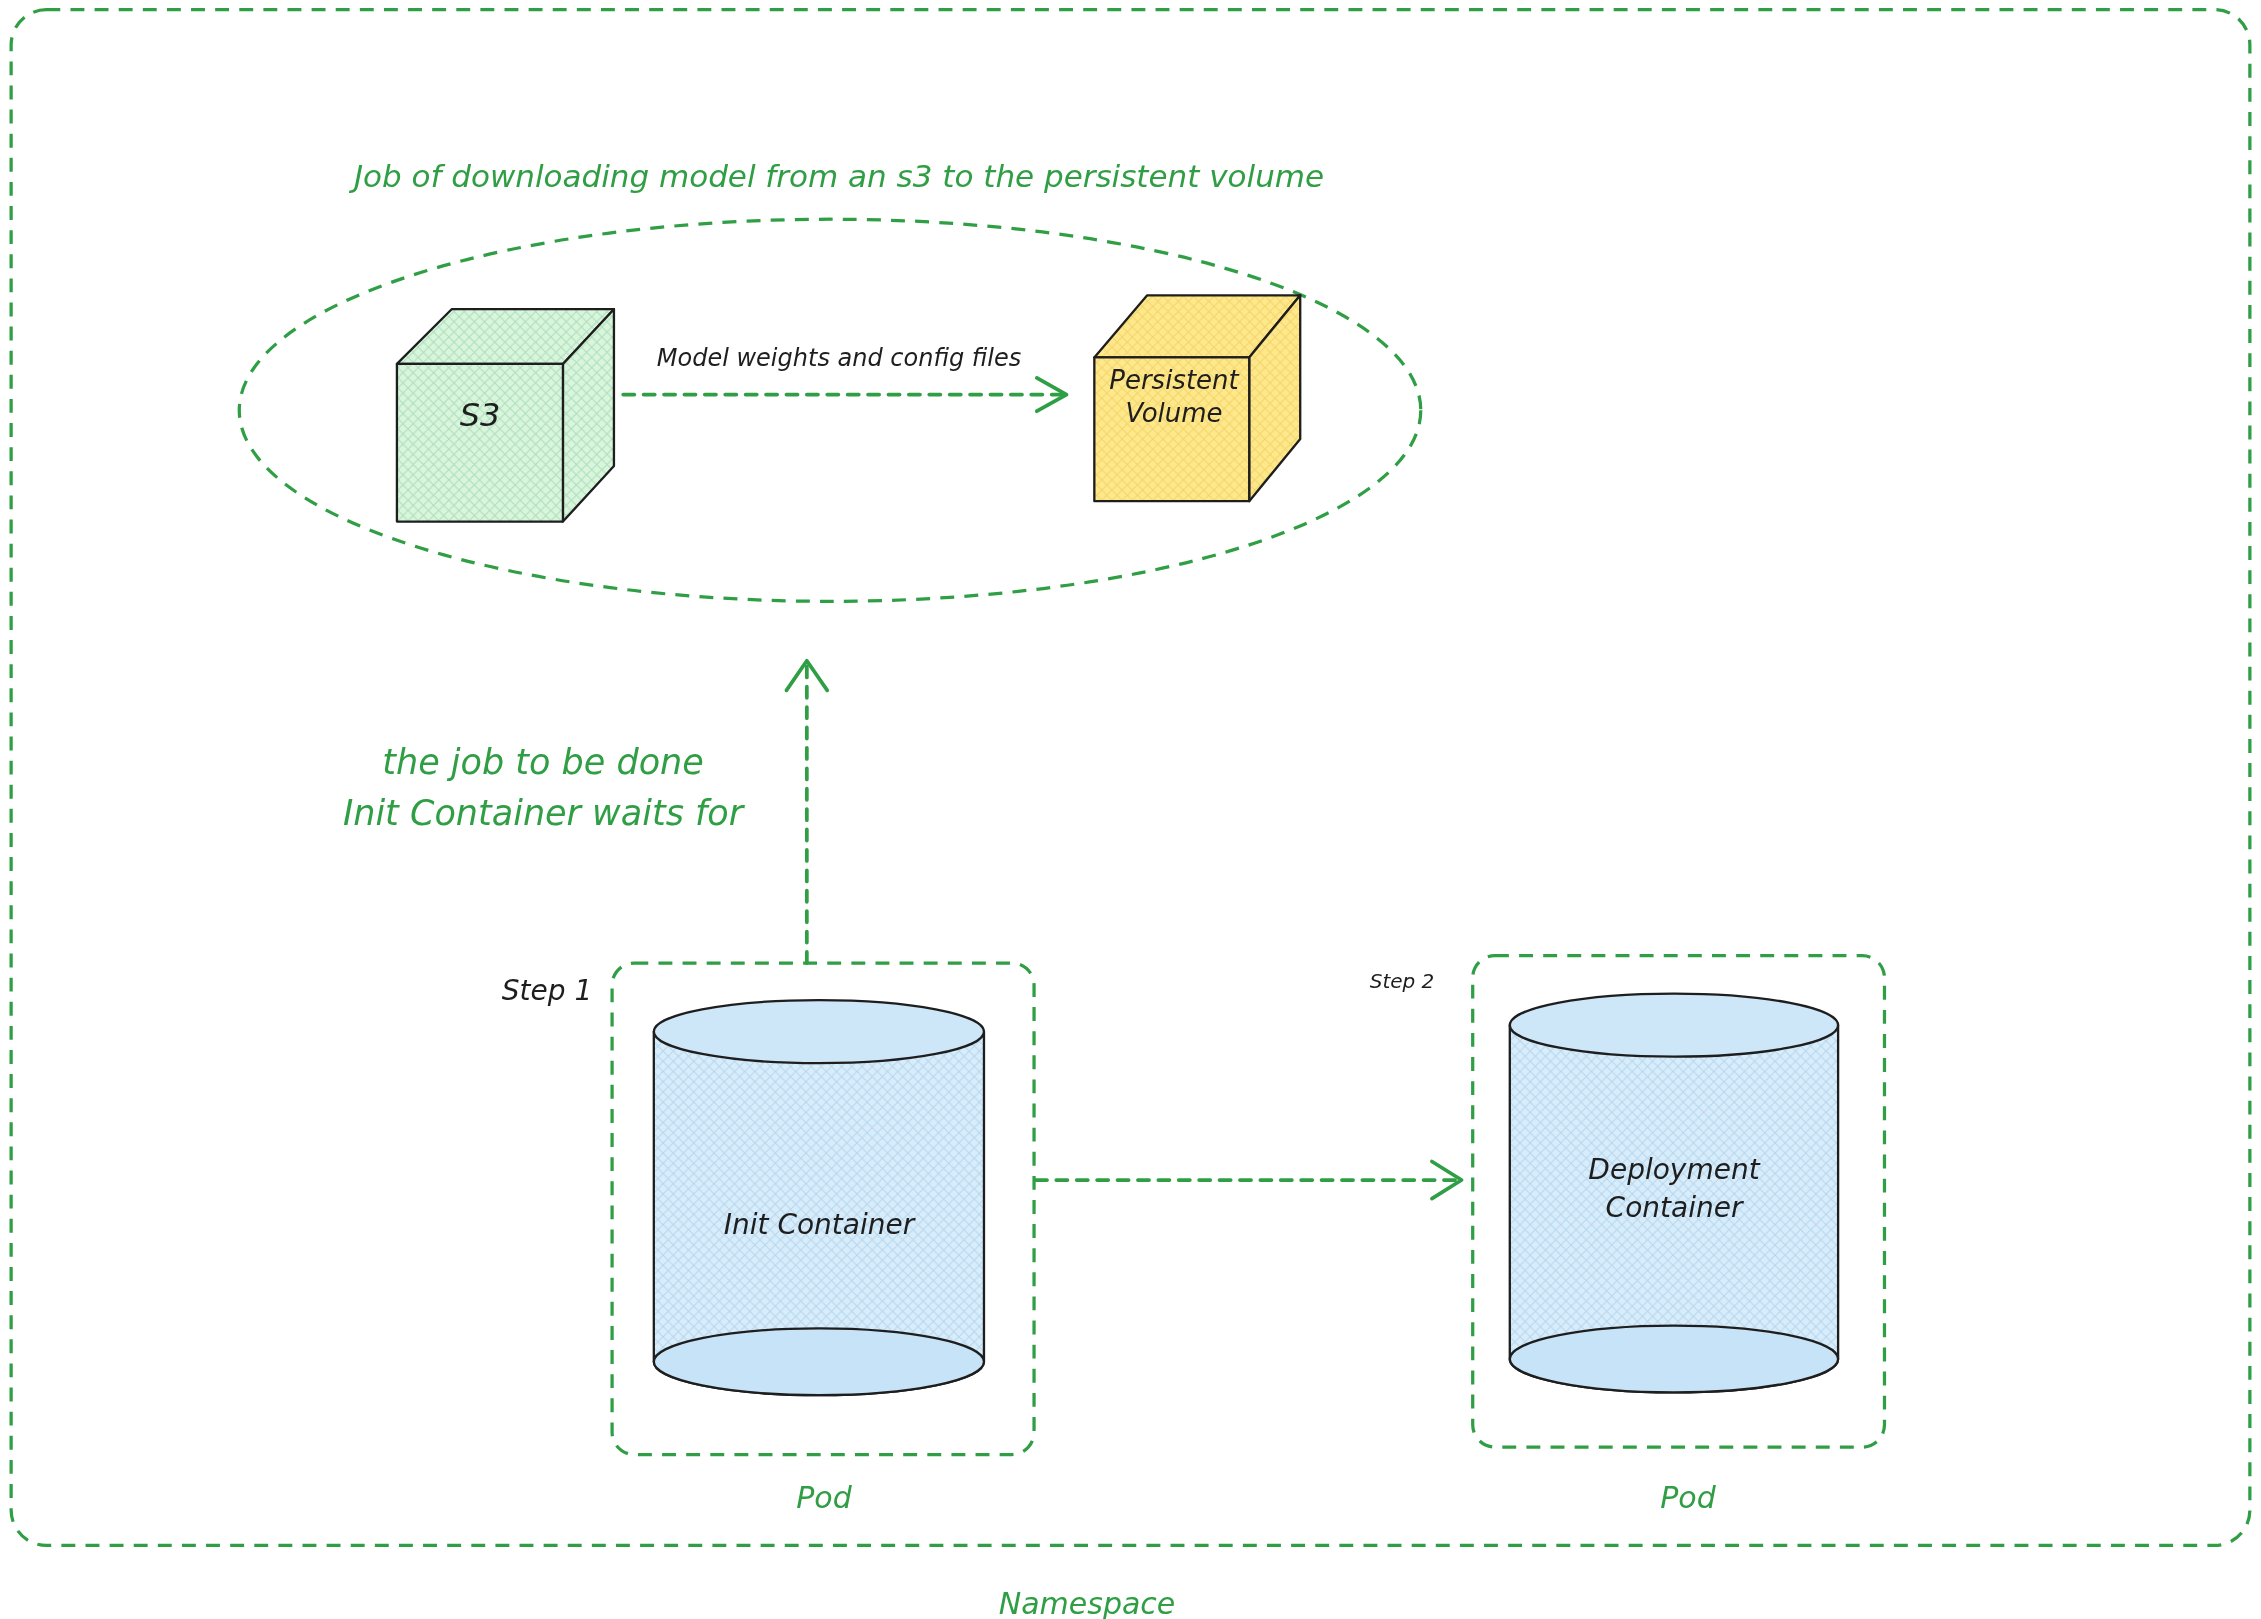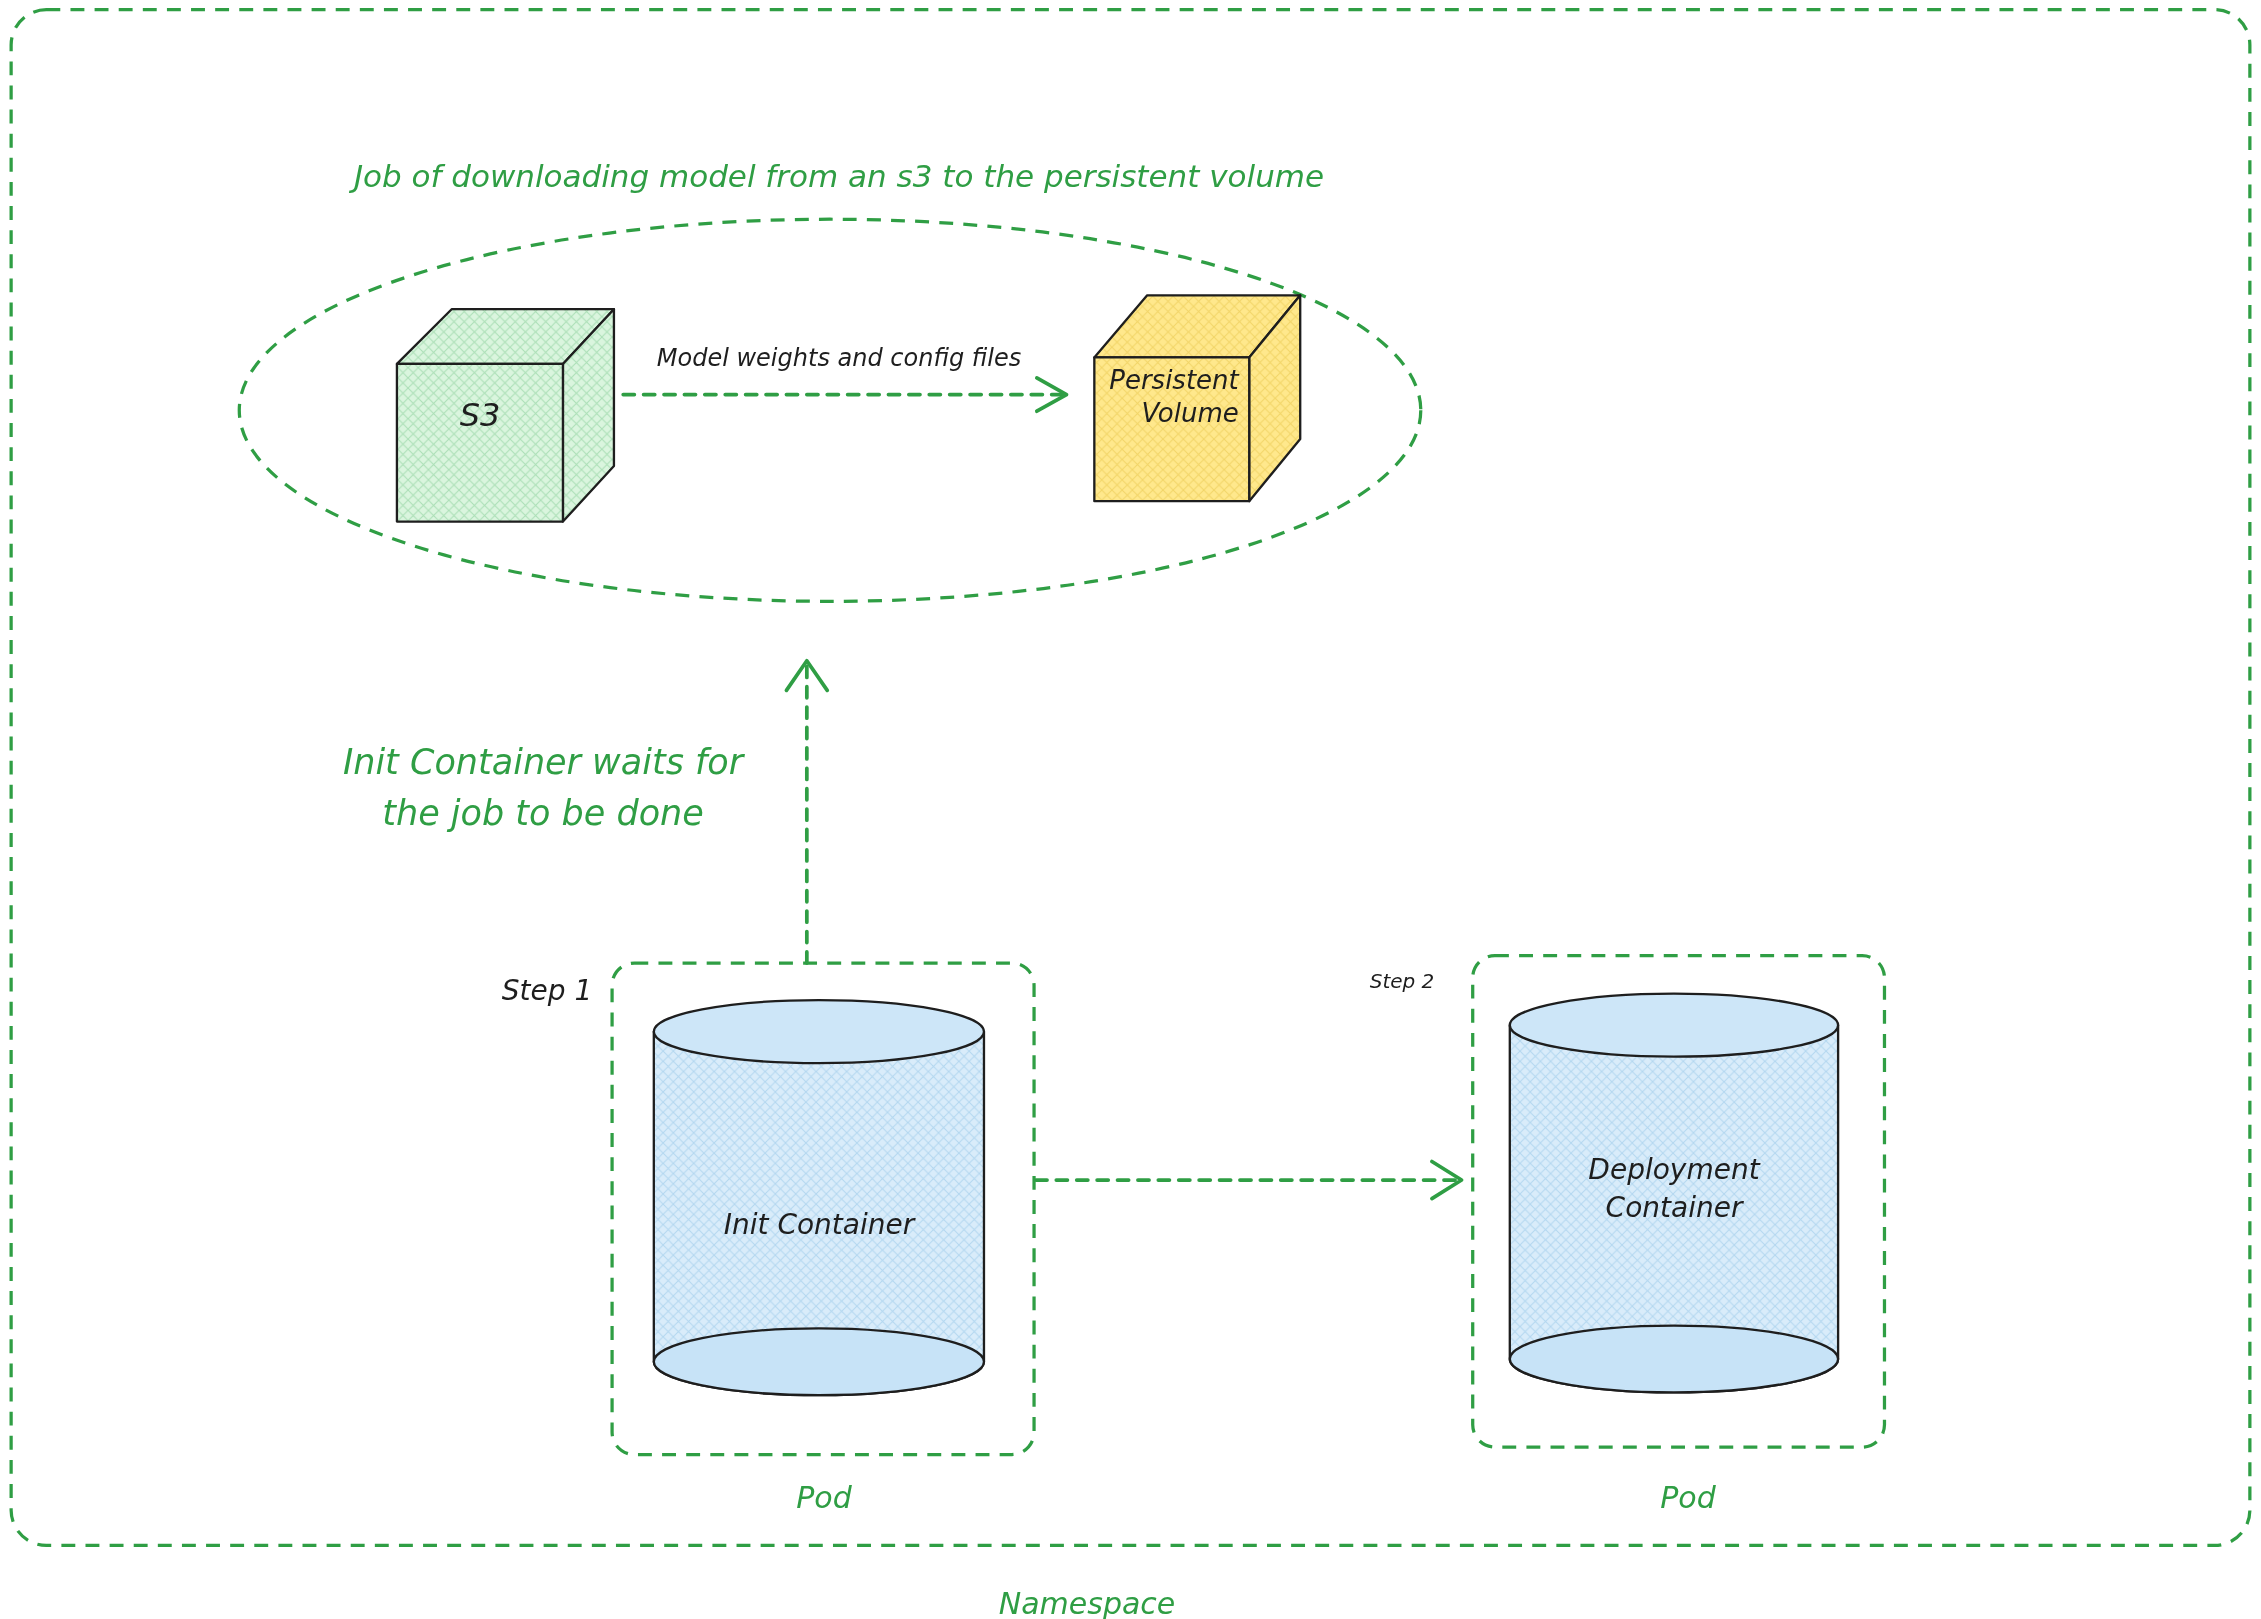--- a/index.html
+++ b/index.html
@@ -114,7 +114,7 @@
 
   <div class="label ink" style="left:839px; top:359px; font-size:24px;text-align:center;">Model weights and config files</div>
 
-  <div class="label ink" style="left:1174px; top:396px; font-size:26px; line-height:1.25;text-align:right;">
+  <div class="label ink" style="left:1174px; top:396px; font-size:26px; line-height:1.25;">
     <div>Persistent</div>
     <div>Volume</div>
   </div>

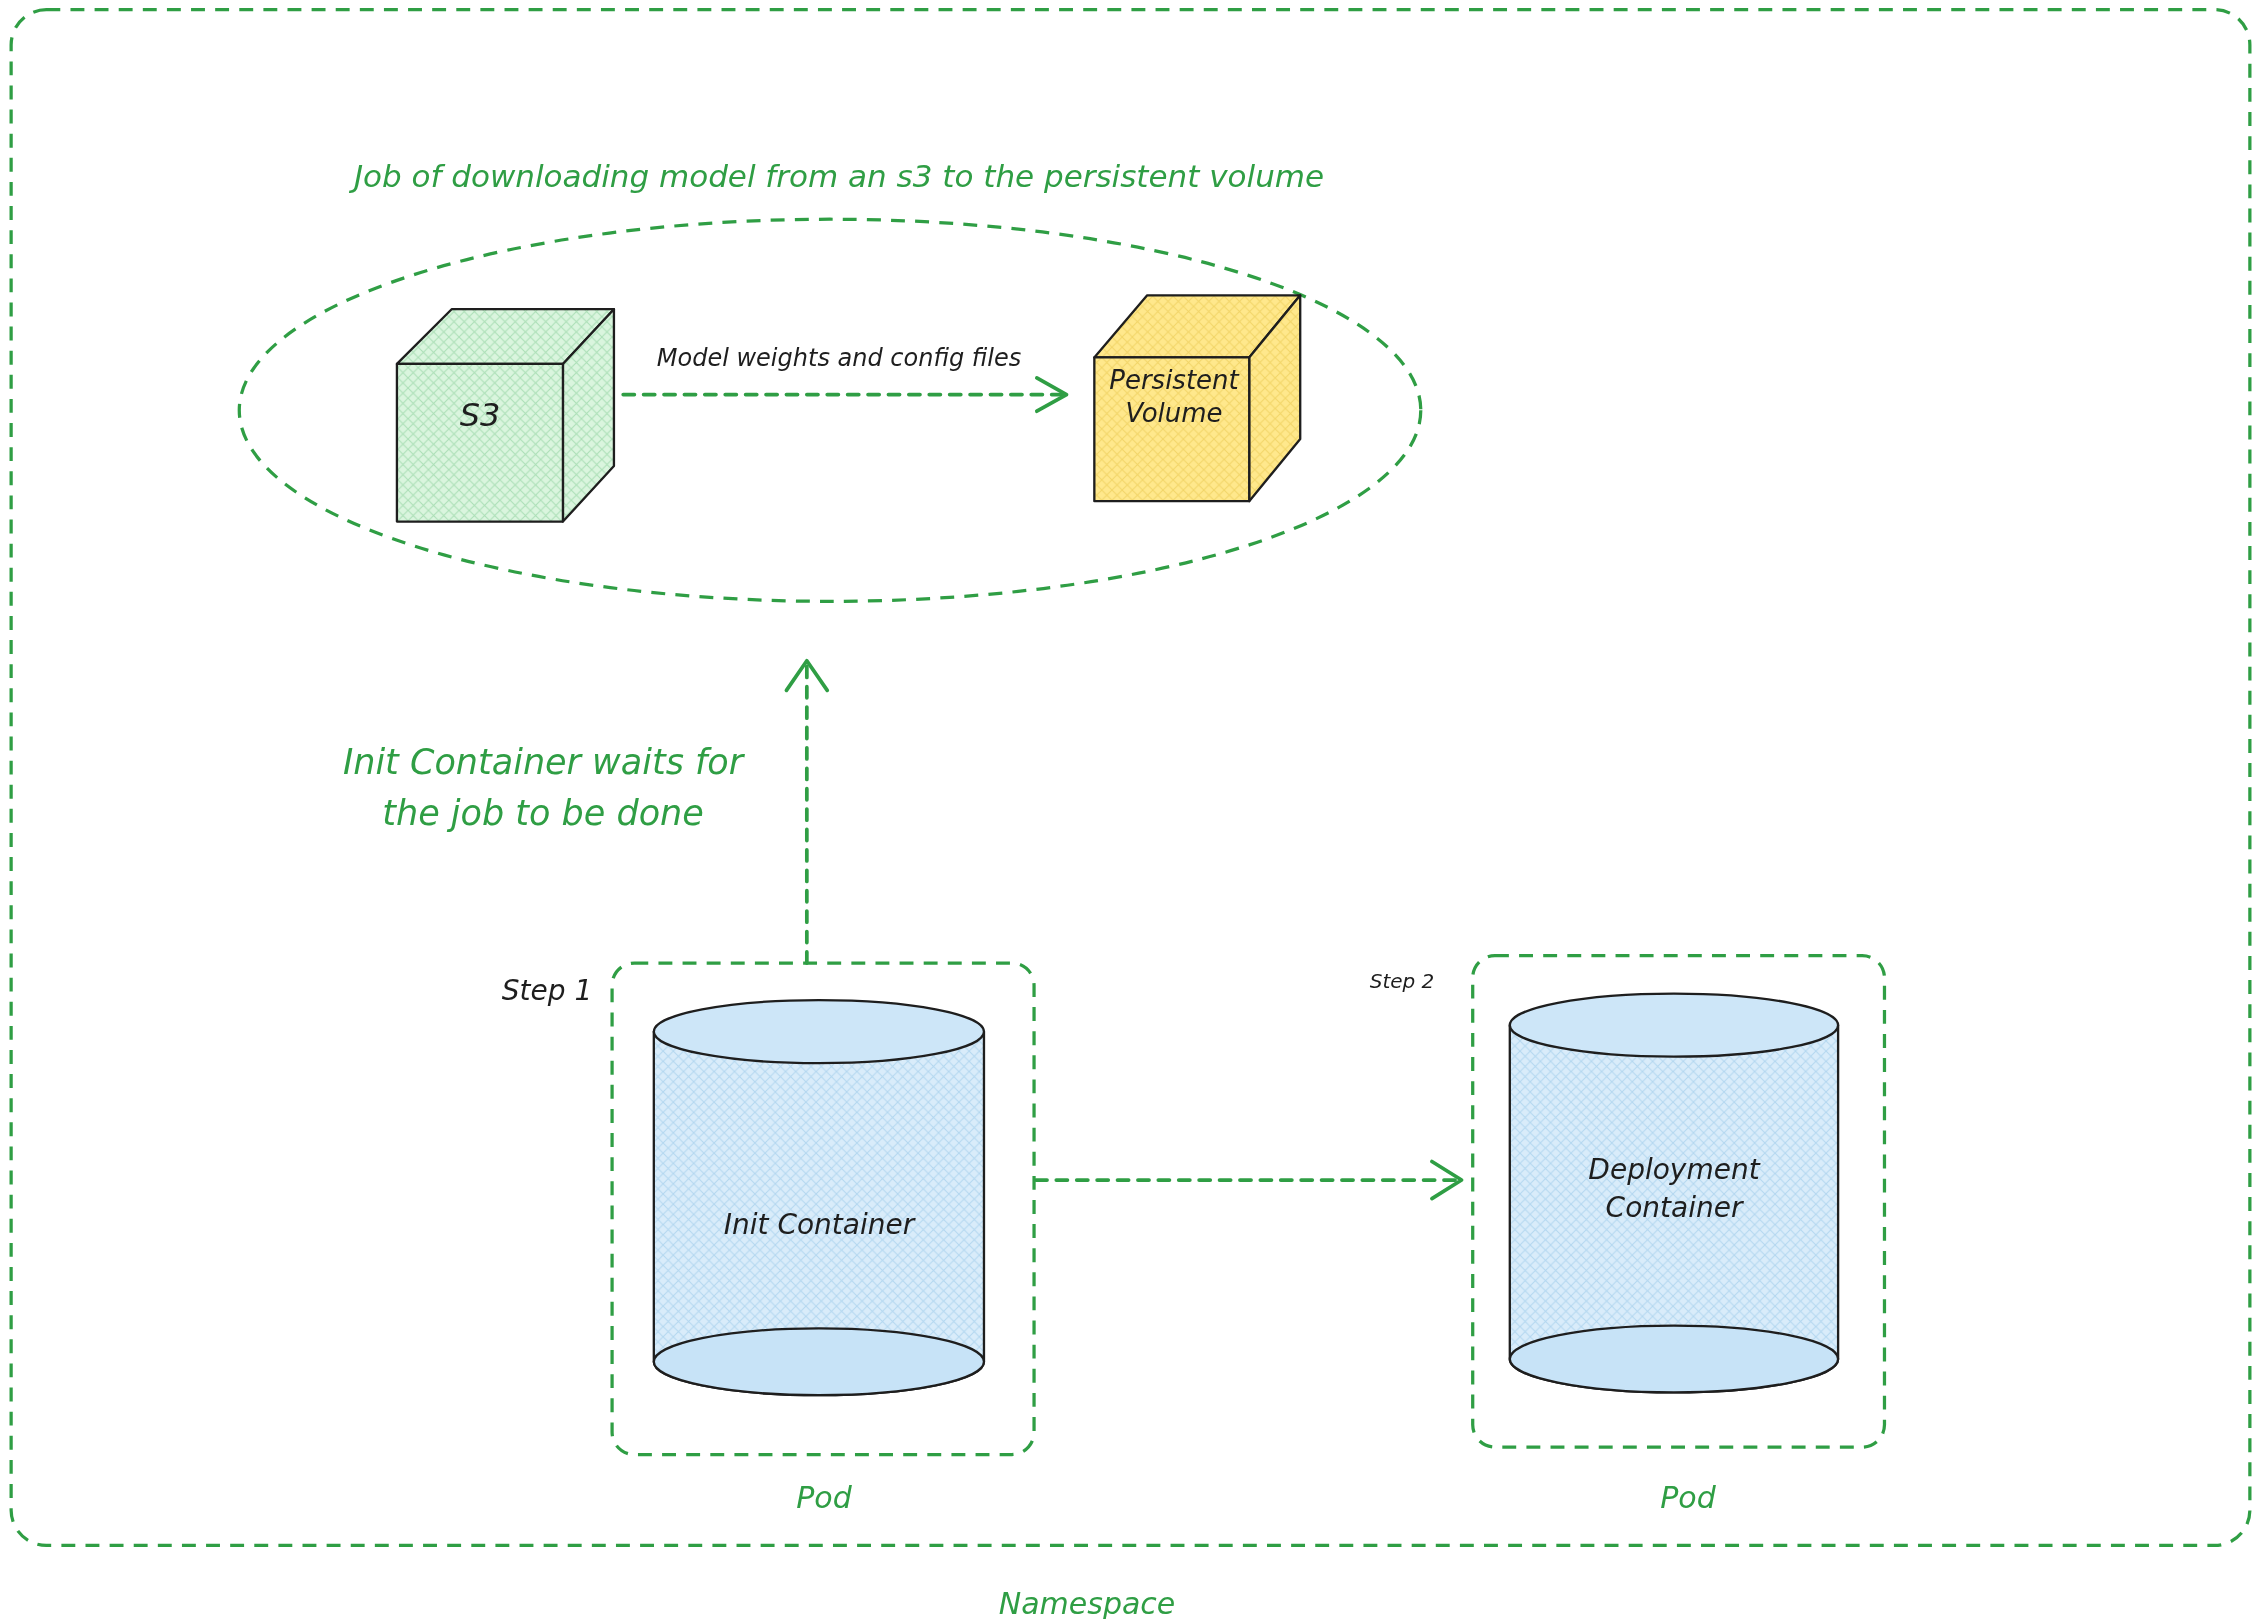--- a/index.html
+++ b/index.html
@@ -120,8 +120,8 @@
   </div>
 
   <div class="label green" style="left:543px; top:788px; font-size:35px; line-height:1.45;">
+    <div>the job to be done</div>
     <div>Init Container waits for</div>
-    <div>the job to be done</div>
   </div>
 
   <div class="label ink" style="left:547px; top:991px; font-size:28px;">Step 1</div>

